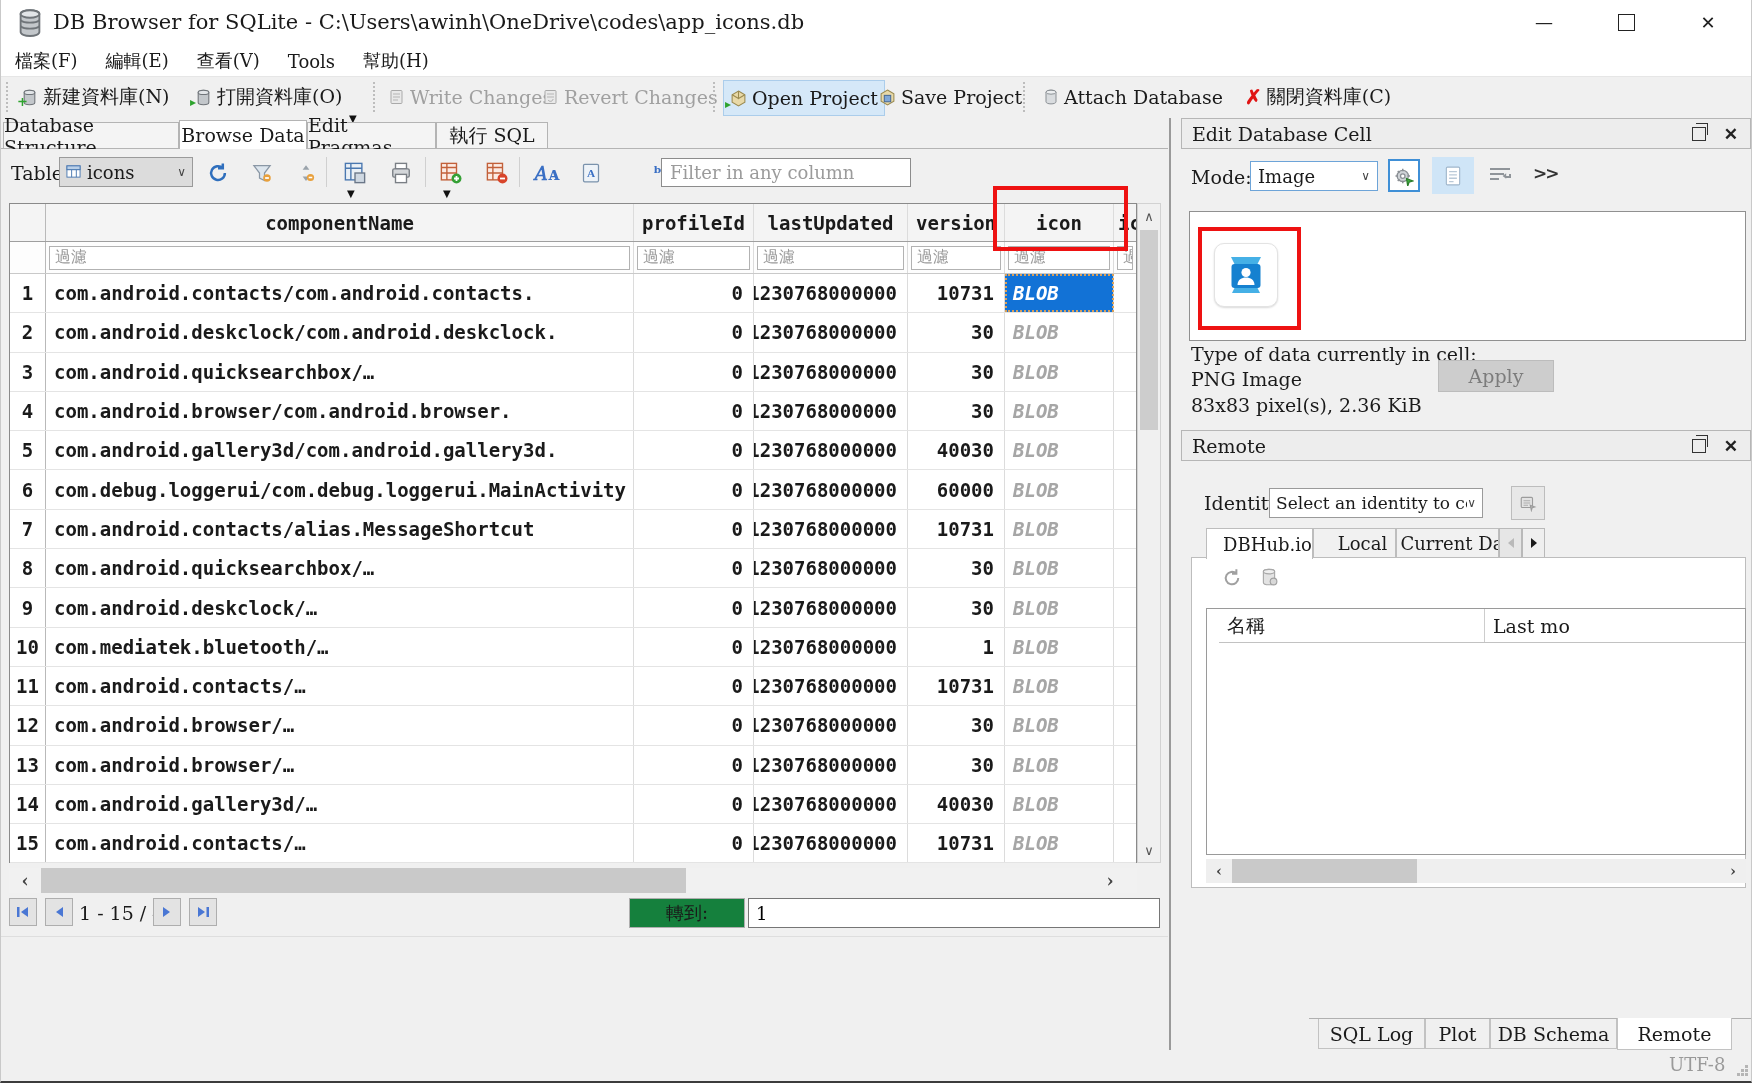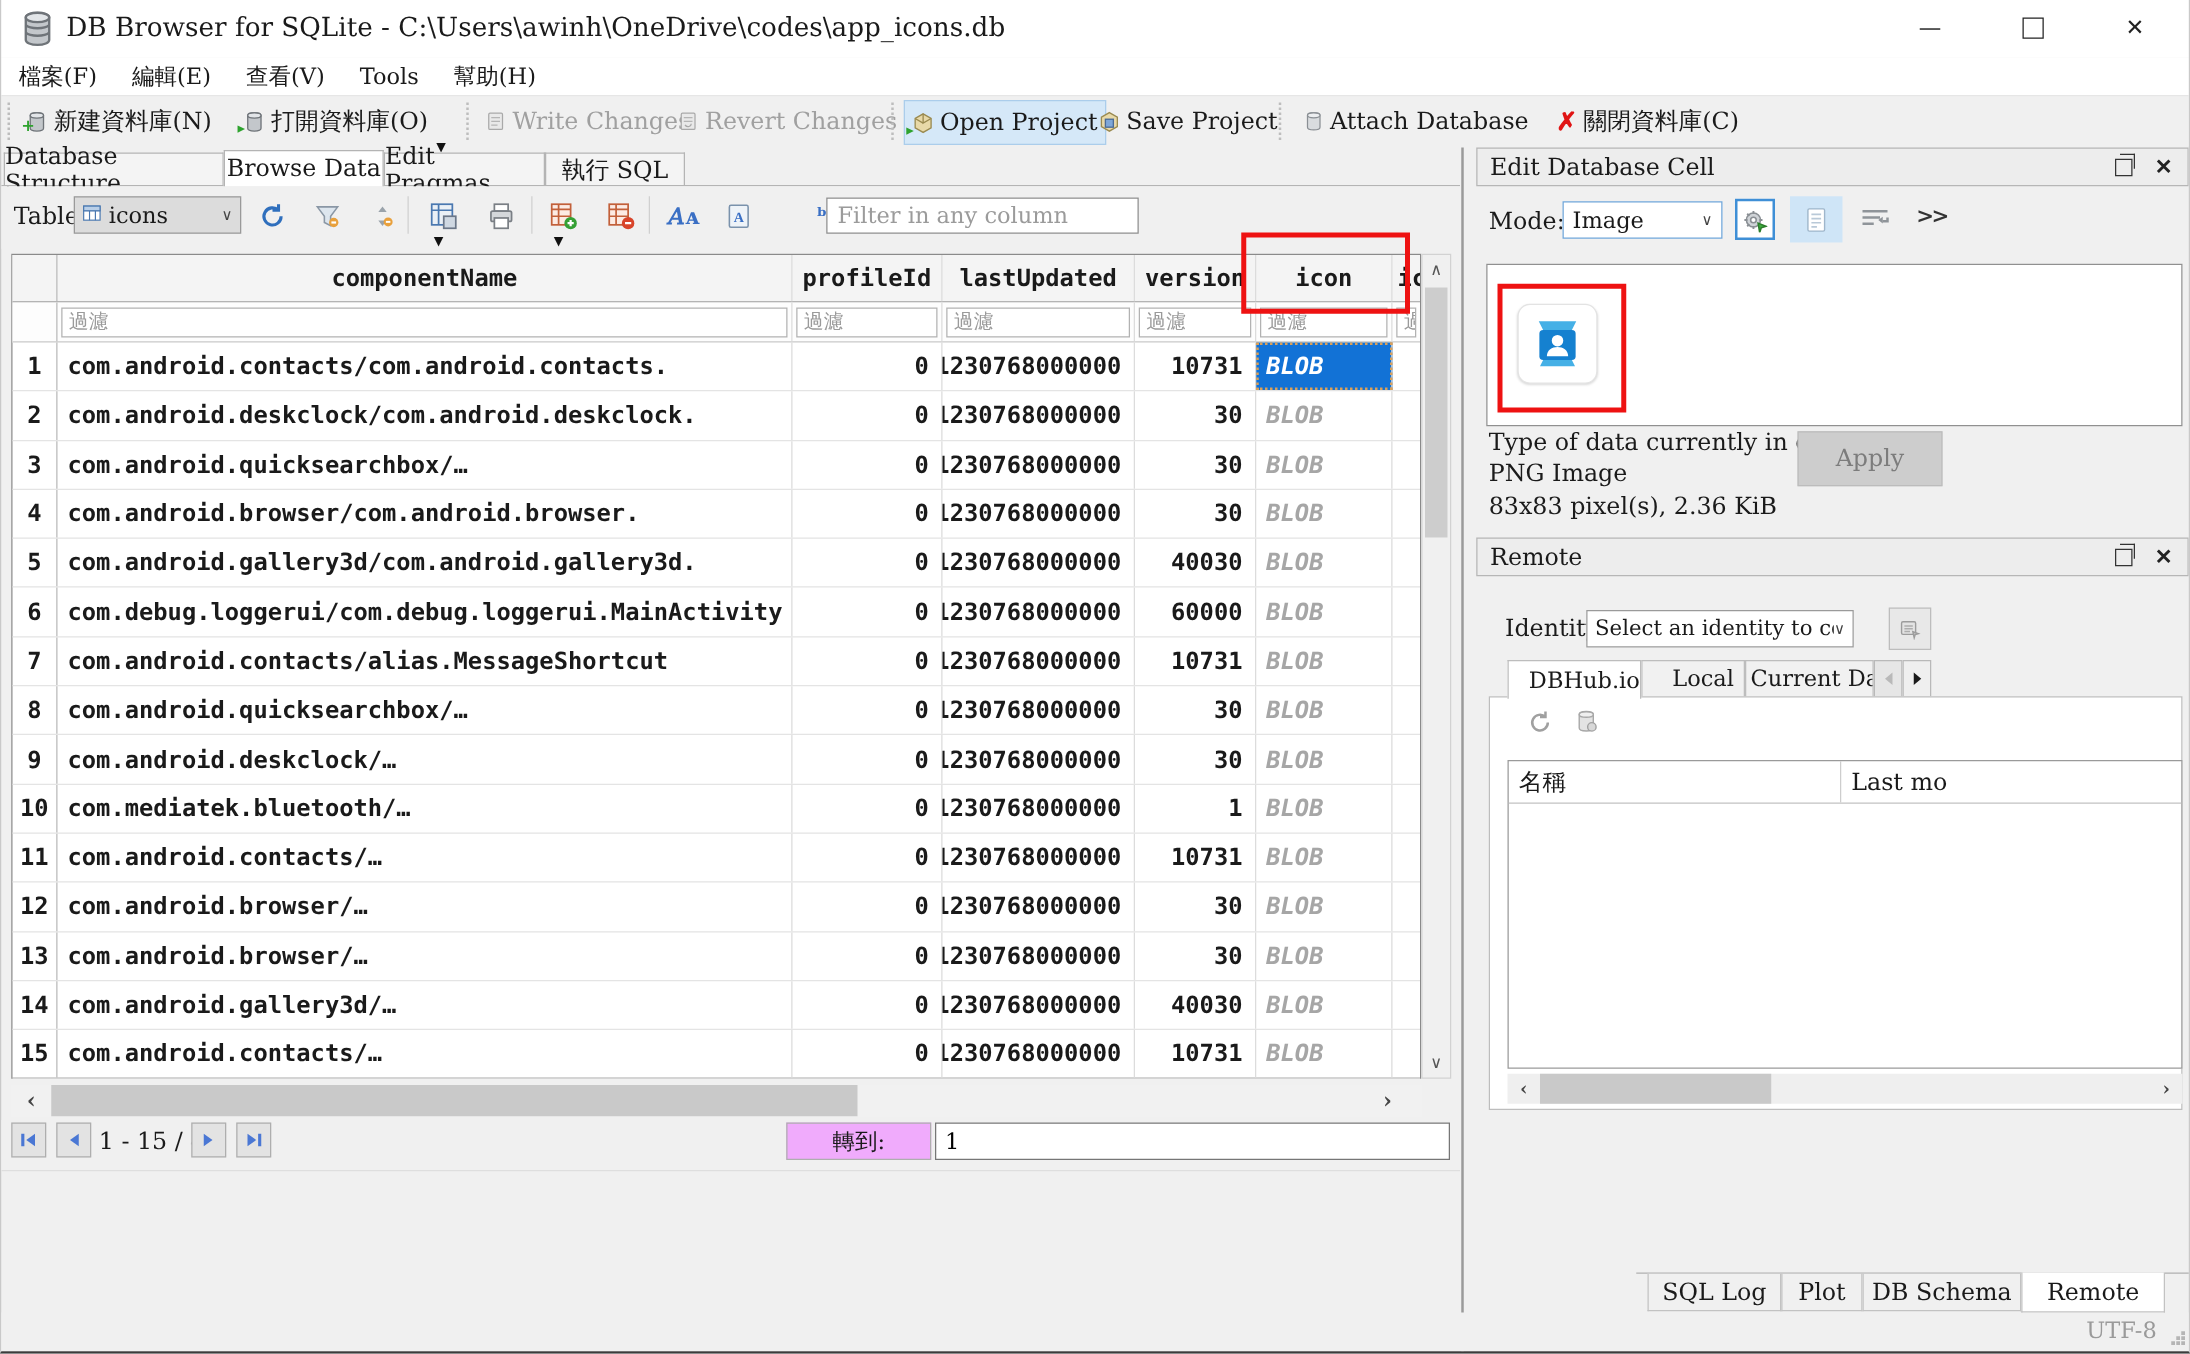--- a/index.html
+++ b/index.html
@@ -118,7 +118,7 @@
   .rr-image{left:1197px;top:227px;width:95px;height:95px;}
 
   .cellinfo{position:absolute;left:1190px;font-size:19px;white-space:nowrap;}
-  .apply-btn{position:absolute;left:1437px;top:345px;width:116px;height:44px;background:#cdcdcd;border:1px solid #bcbcbc;box-sizing:border-box;
+  .apply-btn{position:absolute;left:1437px;top:360px;width:116px;height:32px;background:#cdcdcd;border:1px solid #bcbcbc;box-sizing:border-box;
     display:flex;align-items:center;justify-content:center;font-size:19px;color:#7c7c7c;}
 
   .id-label{position:absolute;left:1203px;top:492px;font-size:19px;}

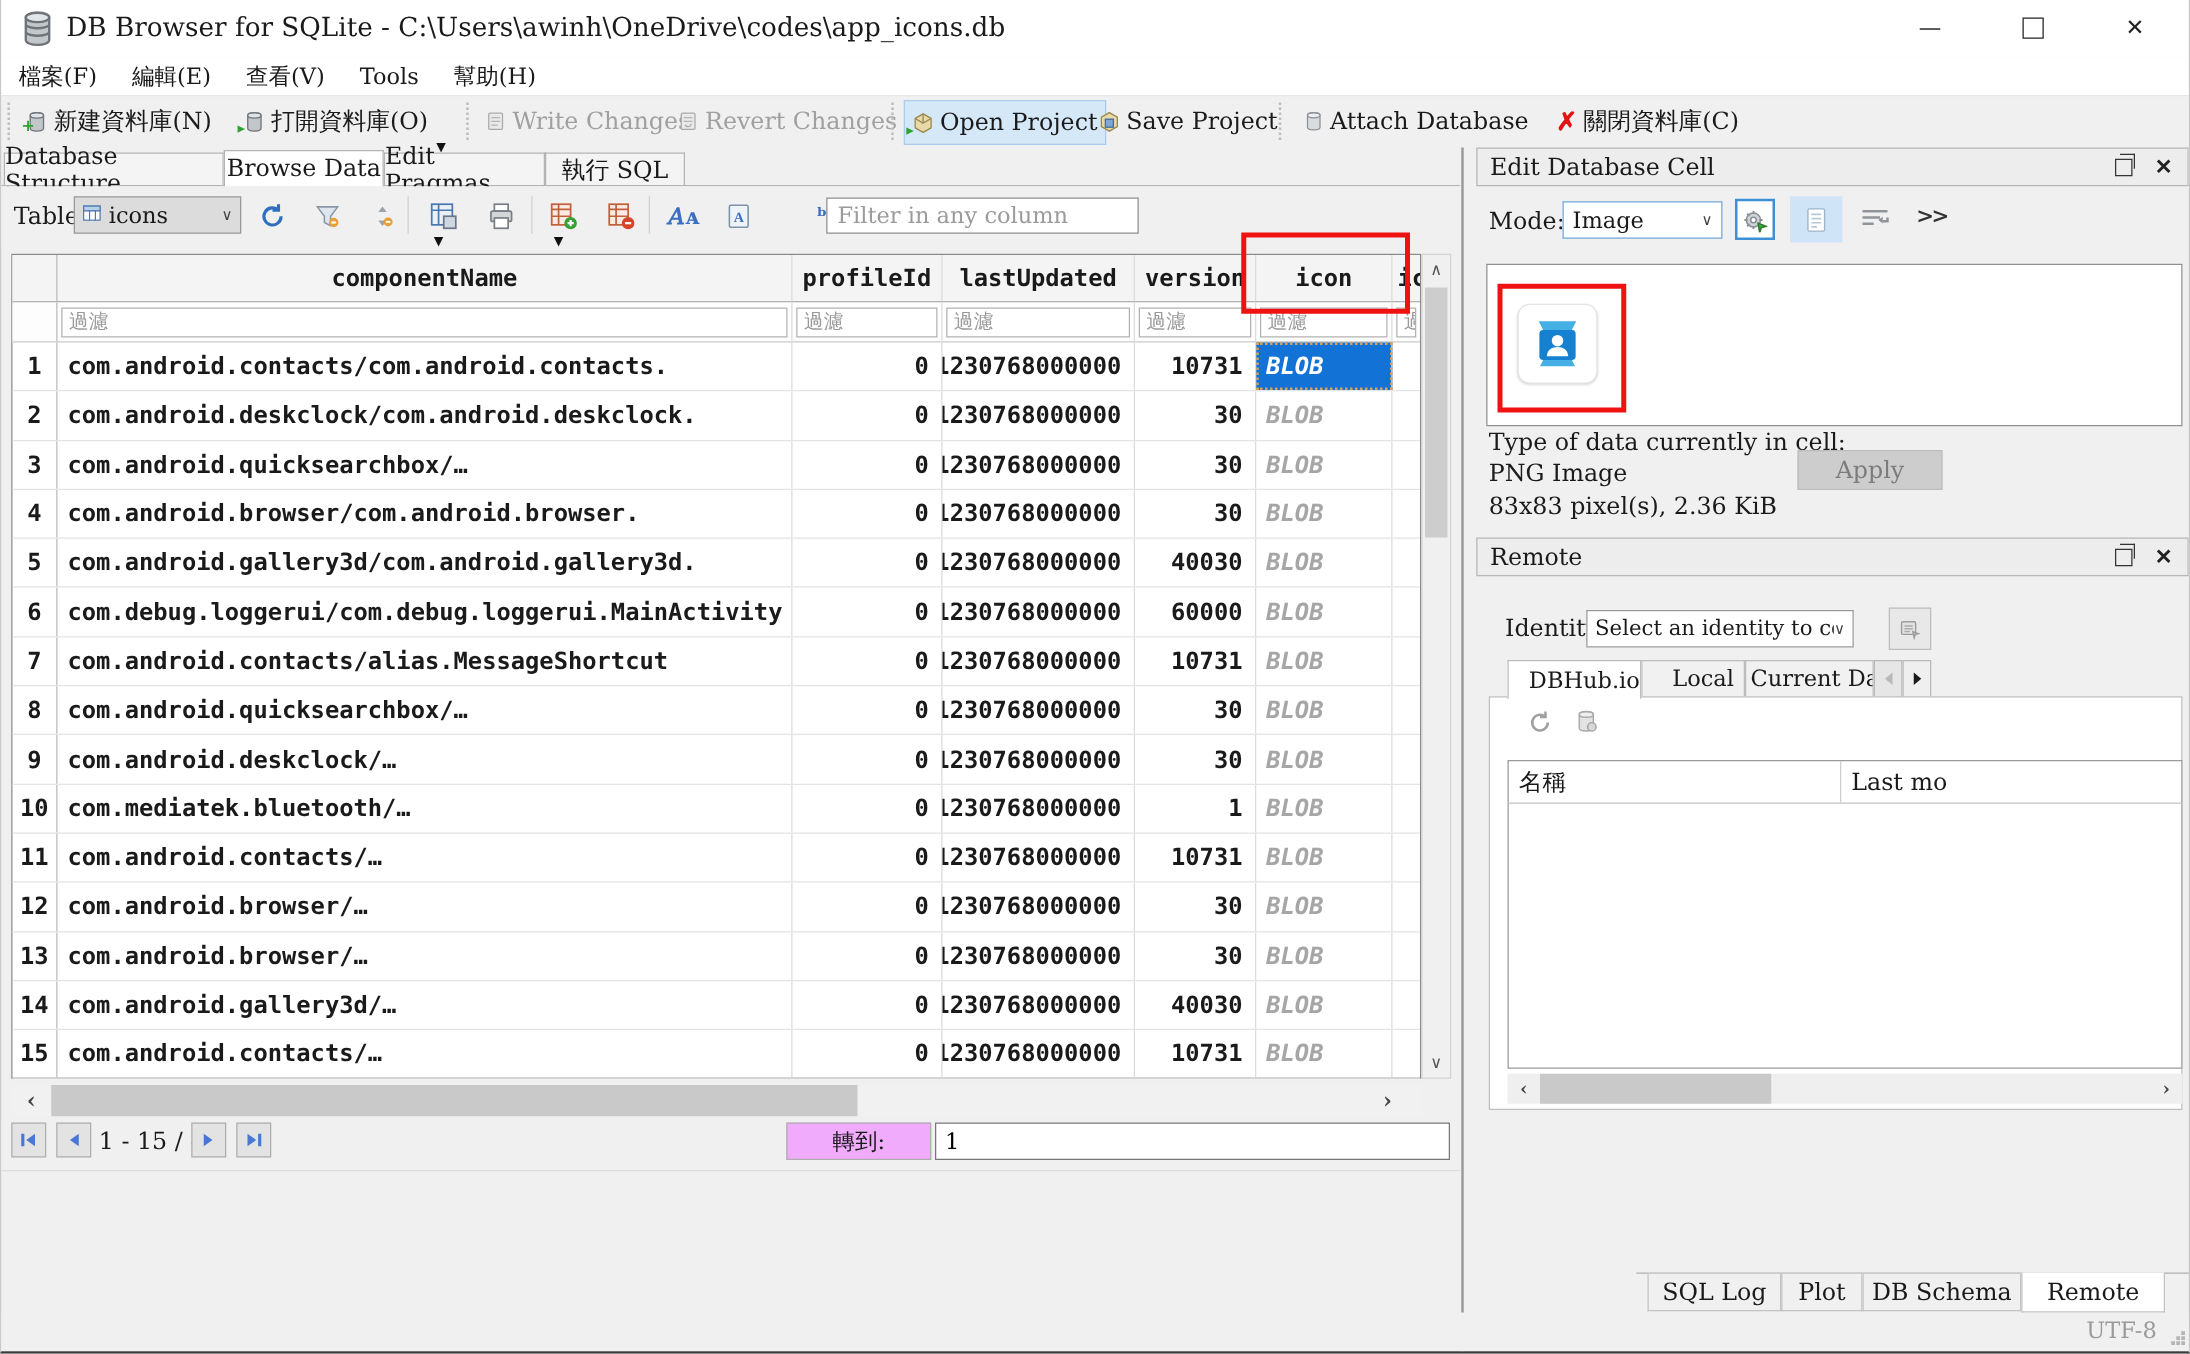--- a/index.html
+++ b/index.html
@@ -134,7 +134,7 @@
     display:flex;align-items:center;justify-content:center;font-size:12px;}
   .remote-body{position:absolute;left:1190px;top:557px;width:555px;height:331px;background:#fff;border:1px solid #bdbdbd;box-sizing:border-box;}
   .rb-icon{position:absolute;top:10px;color:#9a9a9a;}
-  .rtable{position:absolute;left:14px;top:50px;width:540px;height:247px;border:1px solid #9a9a9a;background:#fff;box-sizing:border-box;}
+  .rtable{position:absolute;left:14px;top:50px;width:540px;height:247px;border:1px solid #9a9a9a;background:#fff;box-sizing:border-box;padding-left:12px;}
   .rt-head{display:flex;height:33px;border-bottom:1px solid #c2c2c2;font-size:19px;align-items:center;}
   .rt-col1{width:266px;padding-left:8px;border-right:1px solid #cdcdcd;box-sizing:border-box;height:100%;display:flex;align-items:center;}
   .rt-col2{flex:1;padding-left:8px;overflow:hidden;white-space:nowrap;}

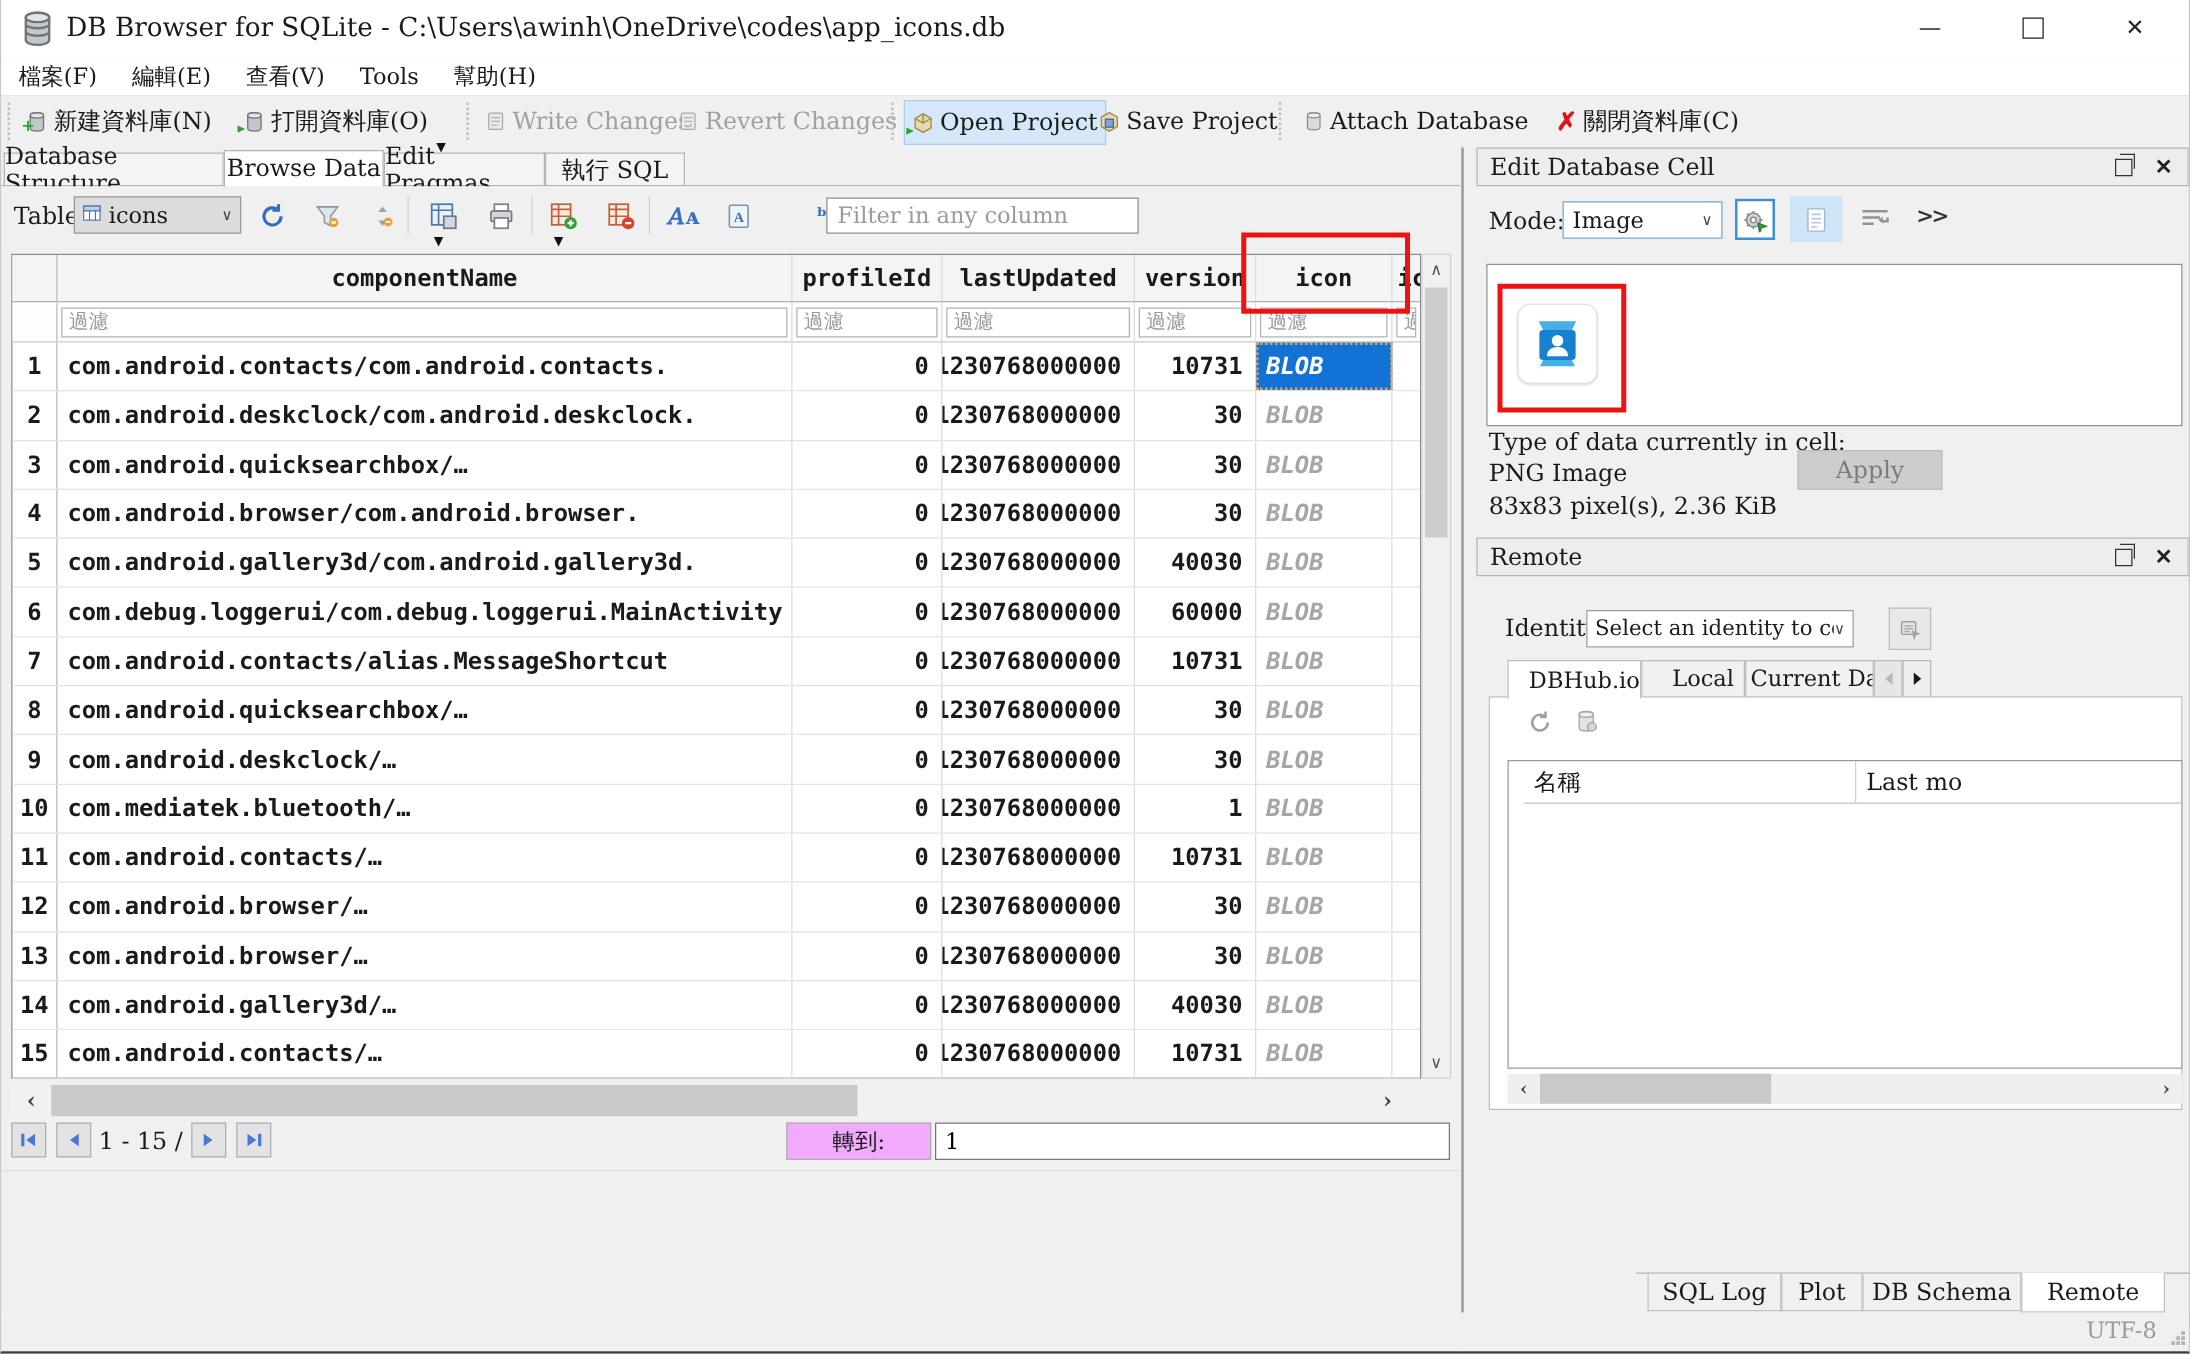--- a/index.html
+++ b/index.html
@@ -87,7 +87,7 @@
   .nbtn{position:absolute;top:2px;width:28px;height:28px;background:#e3e3e3;border:1px solid #aeaeae;box-sizing:border-box;
     display:flex;align-items:center;justify-content:center;}
   .range-label{position:absolute;left:78px;top:6px;font-size:19px;white-space:nowrap;}
-  .goto-btn{position:absolute;left:628px;top:2px;width:116px;height:30px;background:#f0abfc;border:1px solid #aeaeae;box-sizing:border-box;
+  .goto-btn{position:absolute;left:628px;top:2px;width:116px;height:30px;background:#15803d;border:1px solid #aeaeae;box-sizing:border-box;
     display:flex;align-items:center;justify-content:center;font-size:18px;}
   .goto-input{position:absolute;left:747px;top:2px;width:412px;height:30px;border:1px solid #767676;background:#fff;box-sizing:border-box;
     font-size:18px;font-family:"DejaVu Serif","Liberation Serif",serif;padding:0 7px;}

